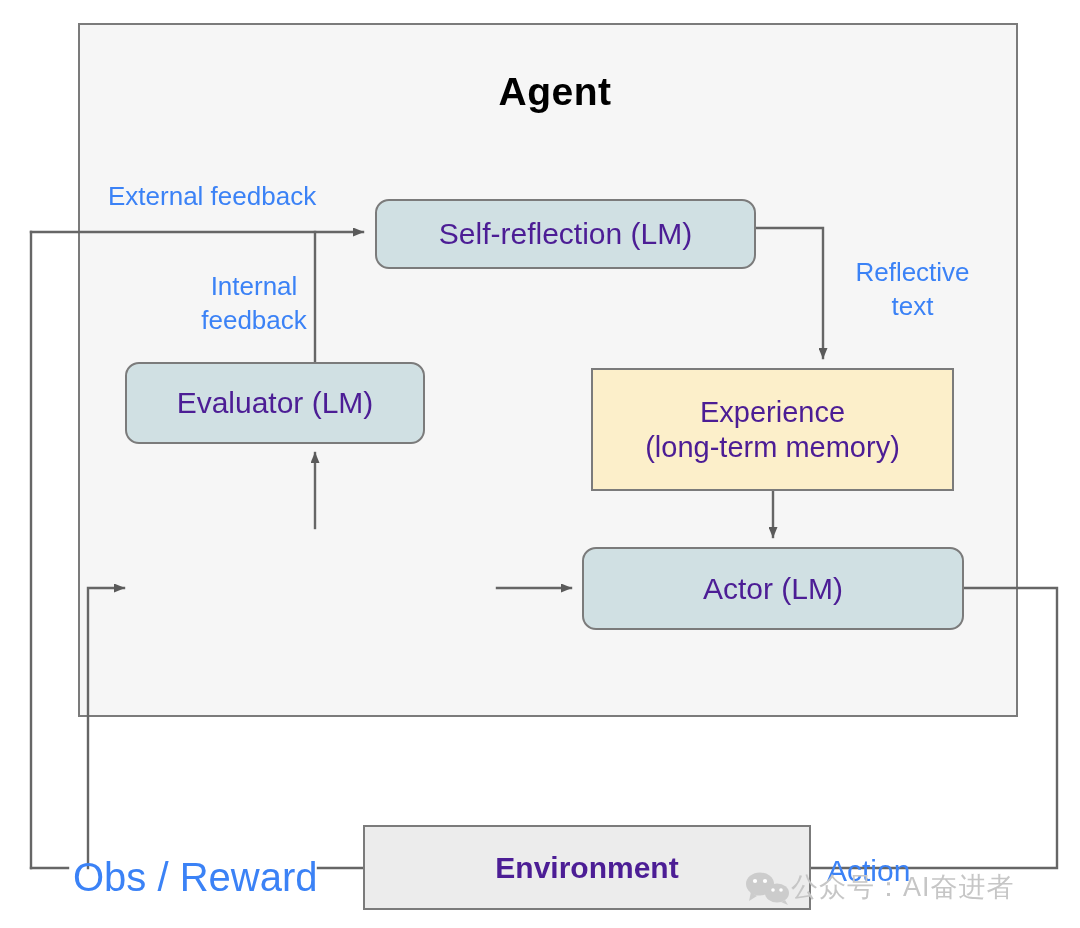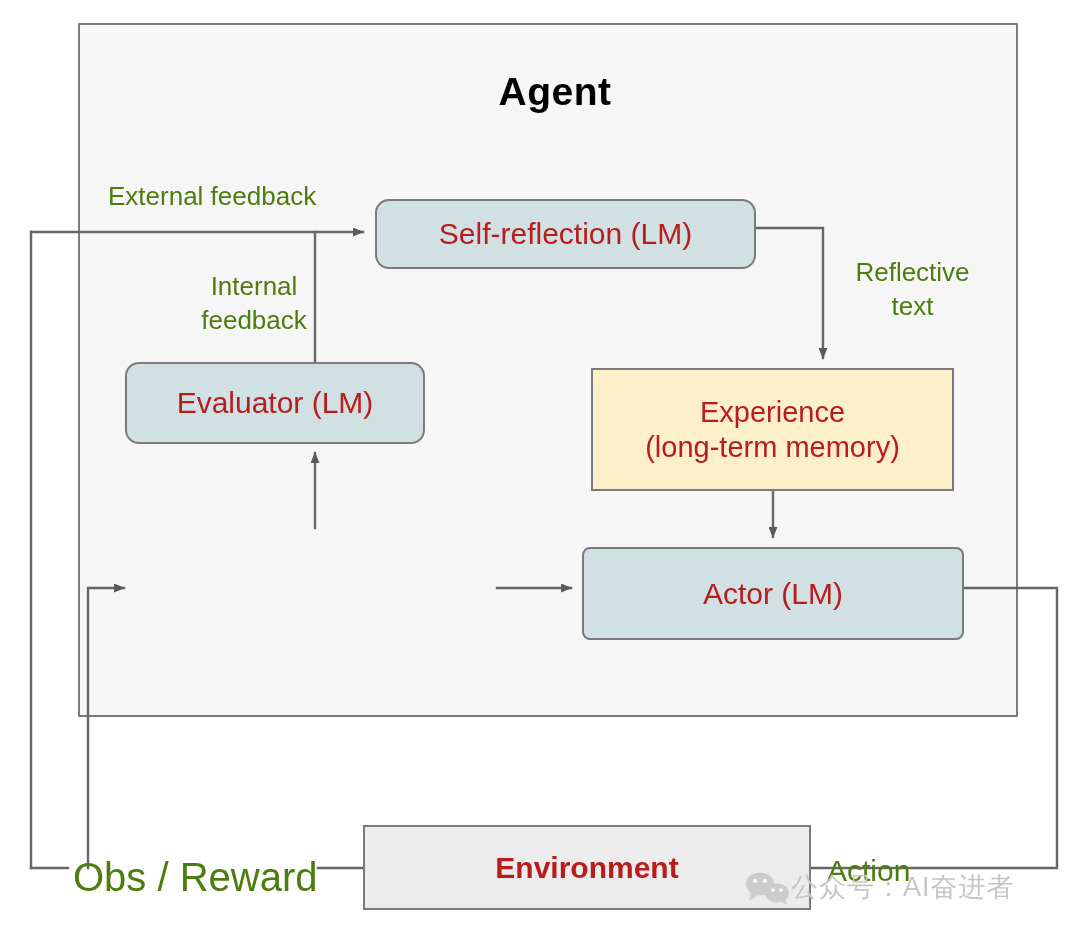--- a/index.html
+++ b/index.html
@@ -93,7 +93,7 @@
   
   .edge-label {
     position: absolute;
-    color: #4d7c0f;
+    color: #3b82f6;
     font-size: 26px;
     line-height: 1.3;
     white-space: pre-line;

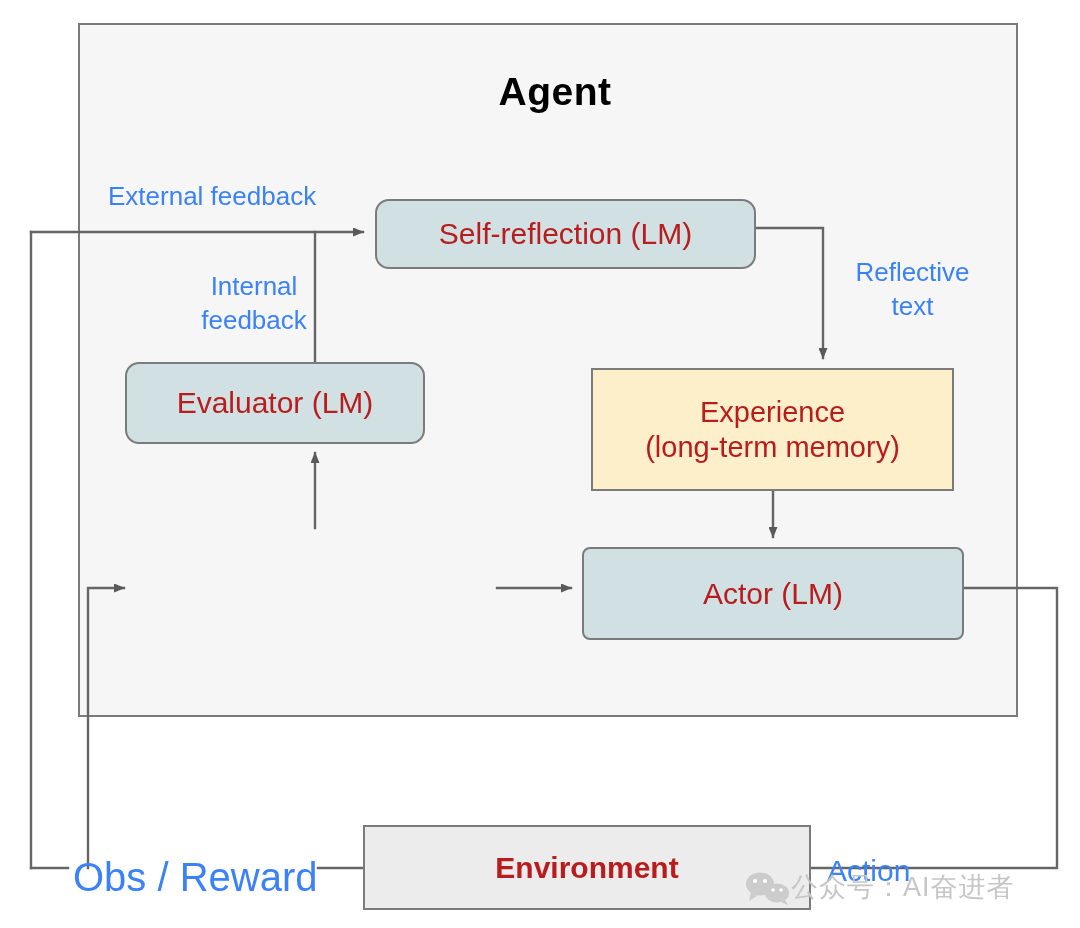--- a/index.html
+++ b/index.html
@@ -60,7 +60,7 @@
     align-items: center;
     justify-content: center;
     text-align: center;
-    color: #b91c1c;
+    color: #4c1d95;
     line-height: 1.18;
   }
   .node .l1 { display: block; }

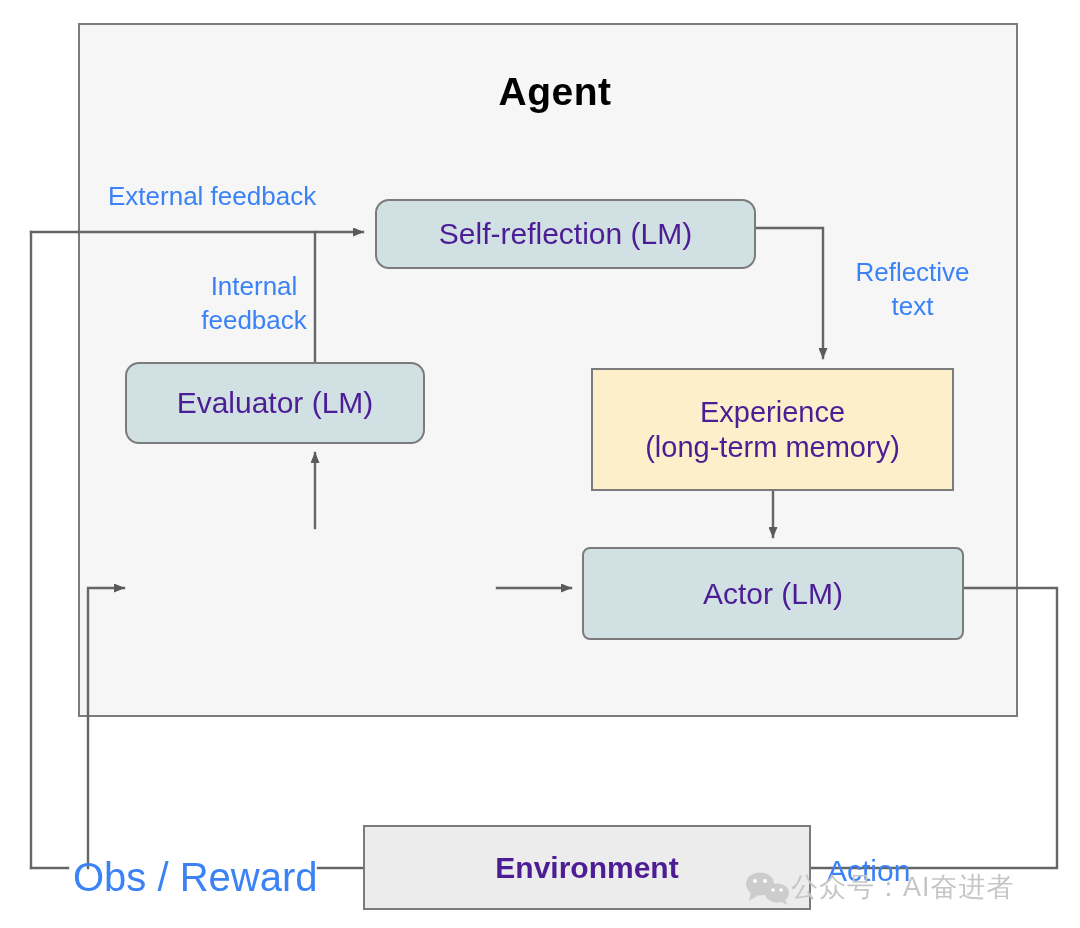--- a/index.html
+++ b/index.html
@@ -87,7 +87,7 @@
   #node-evaluator     { left: 125px; top: 362px; width: 300px; height: 82px; font-size: 30px; }
   #node-experience    { left: 591px; top: 368px; width: 363px; height: 123px; font-size: 29px; }
   #node-trajectory    { left: 133px; top: 528px; width: 364px; height: 121px; font-size: 29px; }
-  #node-actor         { left: 582px; top: 547px; width: 382px; height: 93px; font-size: 30px; border-radius: 8px; }
+  #node-actor         { left: 582px; top: 547px; width: 382px; height: 83px; font-size: 30px; }
   #node-environment   { left: 363px; top: 825px; width: 448px; height: 85px; font-size: 30px; }
 
   

